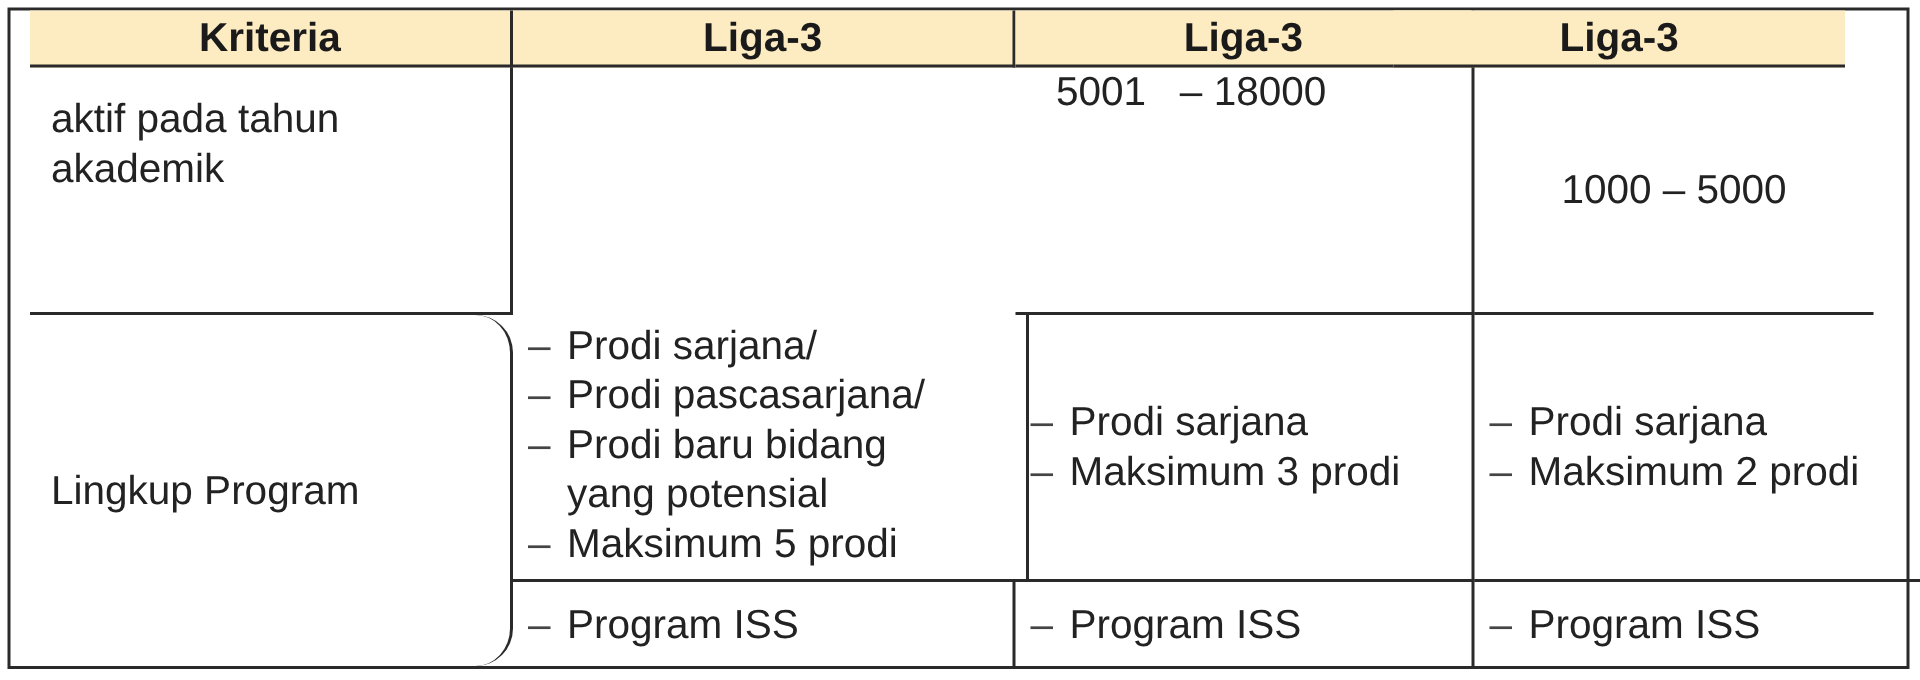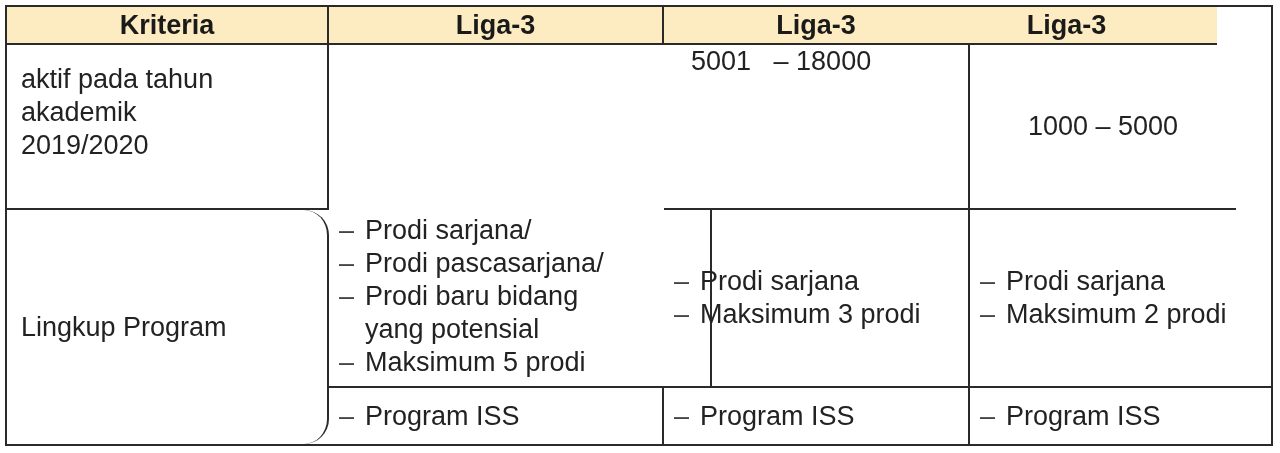--- a/index.html
+++ b/index.html
@@ -5,7 +5,7 @@
   html, body { margin:0; padding:0; background:#ffffff; }
   body { width:1280px; height:453px; position:relative; overflow:hidden; font-family:"Liberation Sans", sans-serif; color:#222; }
   .tbl { position:absolute; left:5px; top:5px; width:1268px; height:441px; border:2px solid #2a2a2a; box-sizing:border-box; }
-  .cell { position:absolute; box-sizing:border-box; border-right:2px solid #2a2a2a; border-bottom:2px solid #2a2a2a; display:flex; }
+  .cell { position:absolute; box-sizing:border-box; border-right:2px solid #2a2a2a; border-bottom:2px solid #2a2a2a; display:flex;margin-left:13px; }
   .hdr { background:#fdebc2; font-weight:bold; font-size:27px; justify-content:center; align-items:center; color:#1a1a1a; }
   .body-txt { font-size:27px; line-height:33px; }
   .center { justify-content:center; align-items:center; }

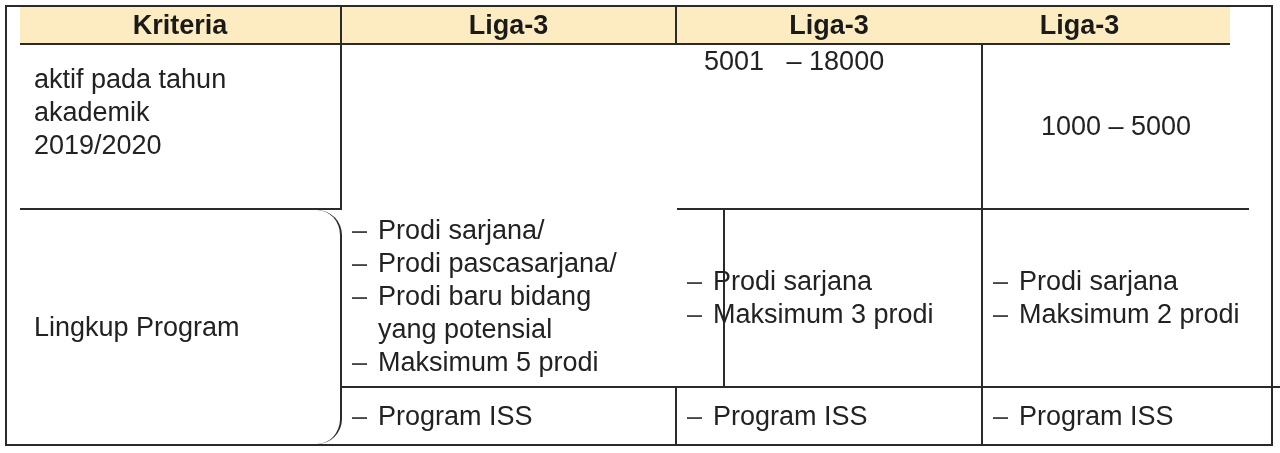--- a/index.html
+++ b/index.html
@@ -38,7 +38,6 @@
     <div>
       <div>aktif pada tahun</div>
       <div>akademik</div>
-      <div>2019/2020</div>
     </div>
   </div>
   <div class="cell body-txt" style="left:657px;top:38px;width:306px;height:165px;padding-left:27px;white-space:pre;"><span>5001   – 18000</span></div>

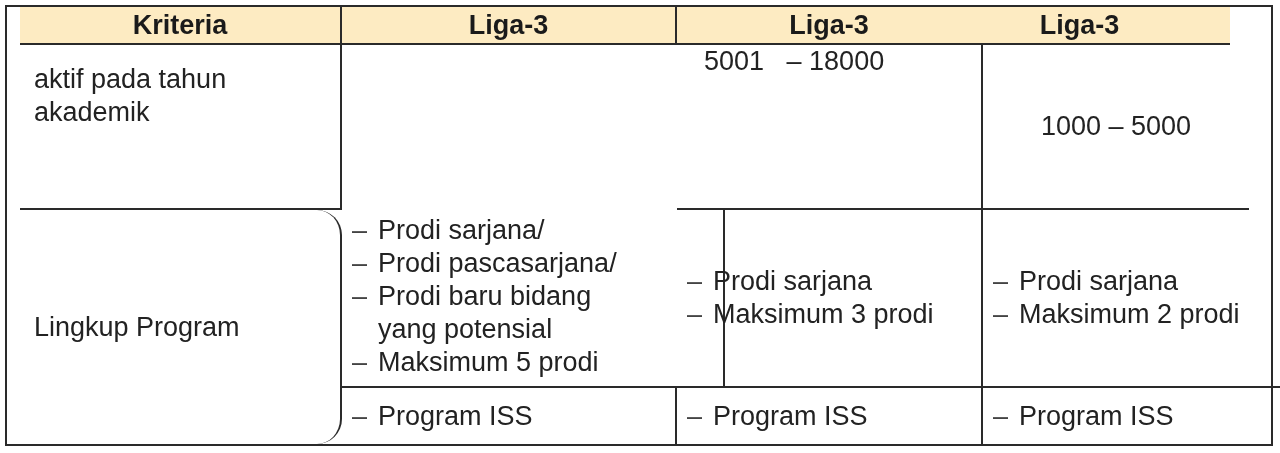--- a/index.html
+++ b/index.html
@@ -49,7 +49,7 @@
       <span>Lingkup Program</span>
     </div>
 
-  <div class="cell body-txt" style="left:322px;top:203px;width:383px;height:178px;padding:4px 0 12px 6px;">
+  <div class="cell body-txt" style="left:322px;top:203px;width:344px;height:178px;padding:4px 0 12px 6px;">
     <ul class="list">
       <li>Prodi sarjana/</li>
       <li>Prodi pascasarjana/</li>

